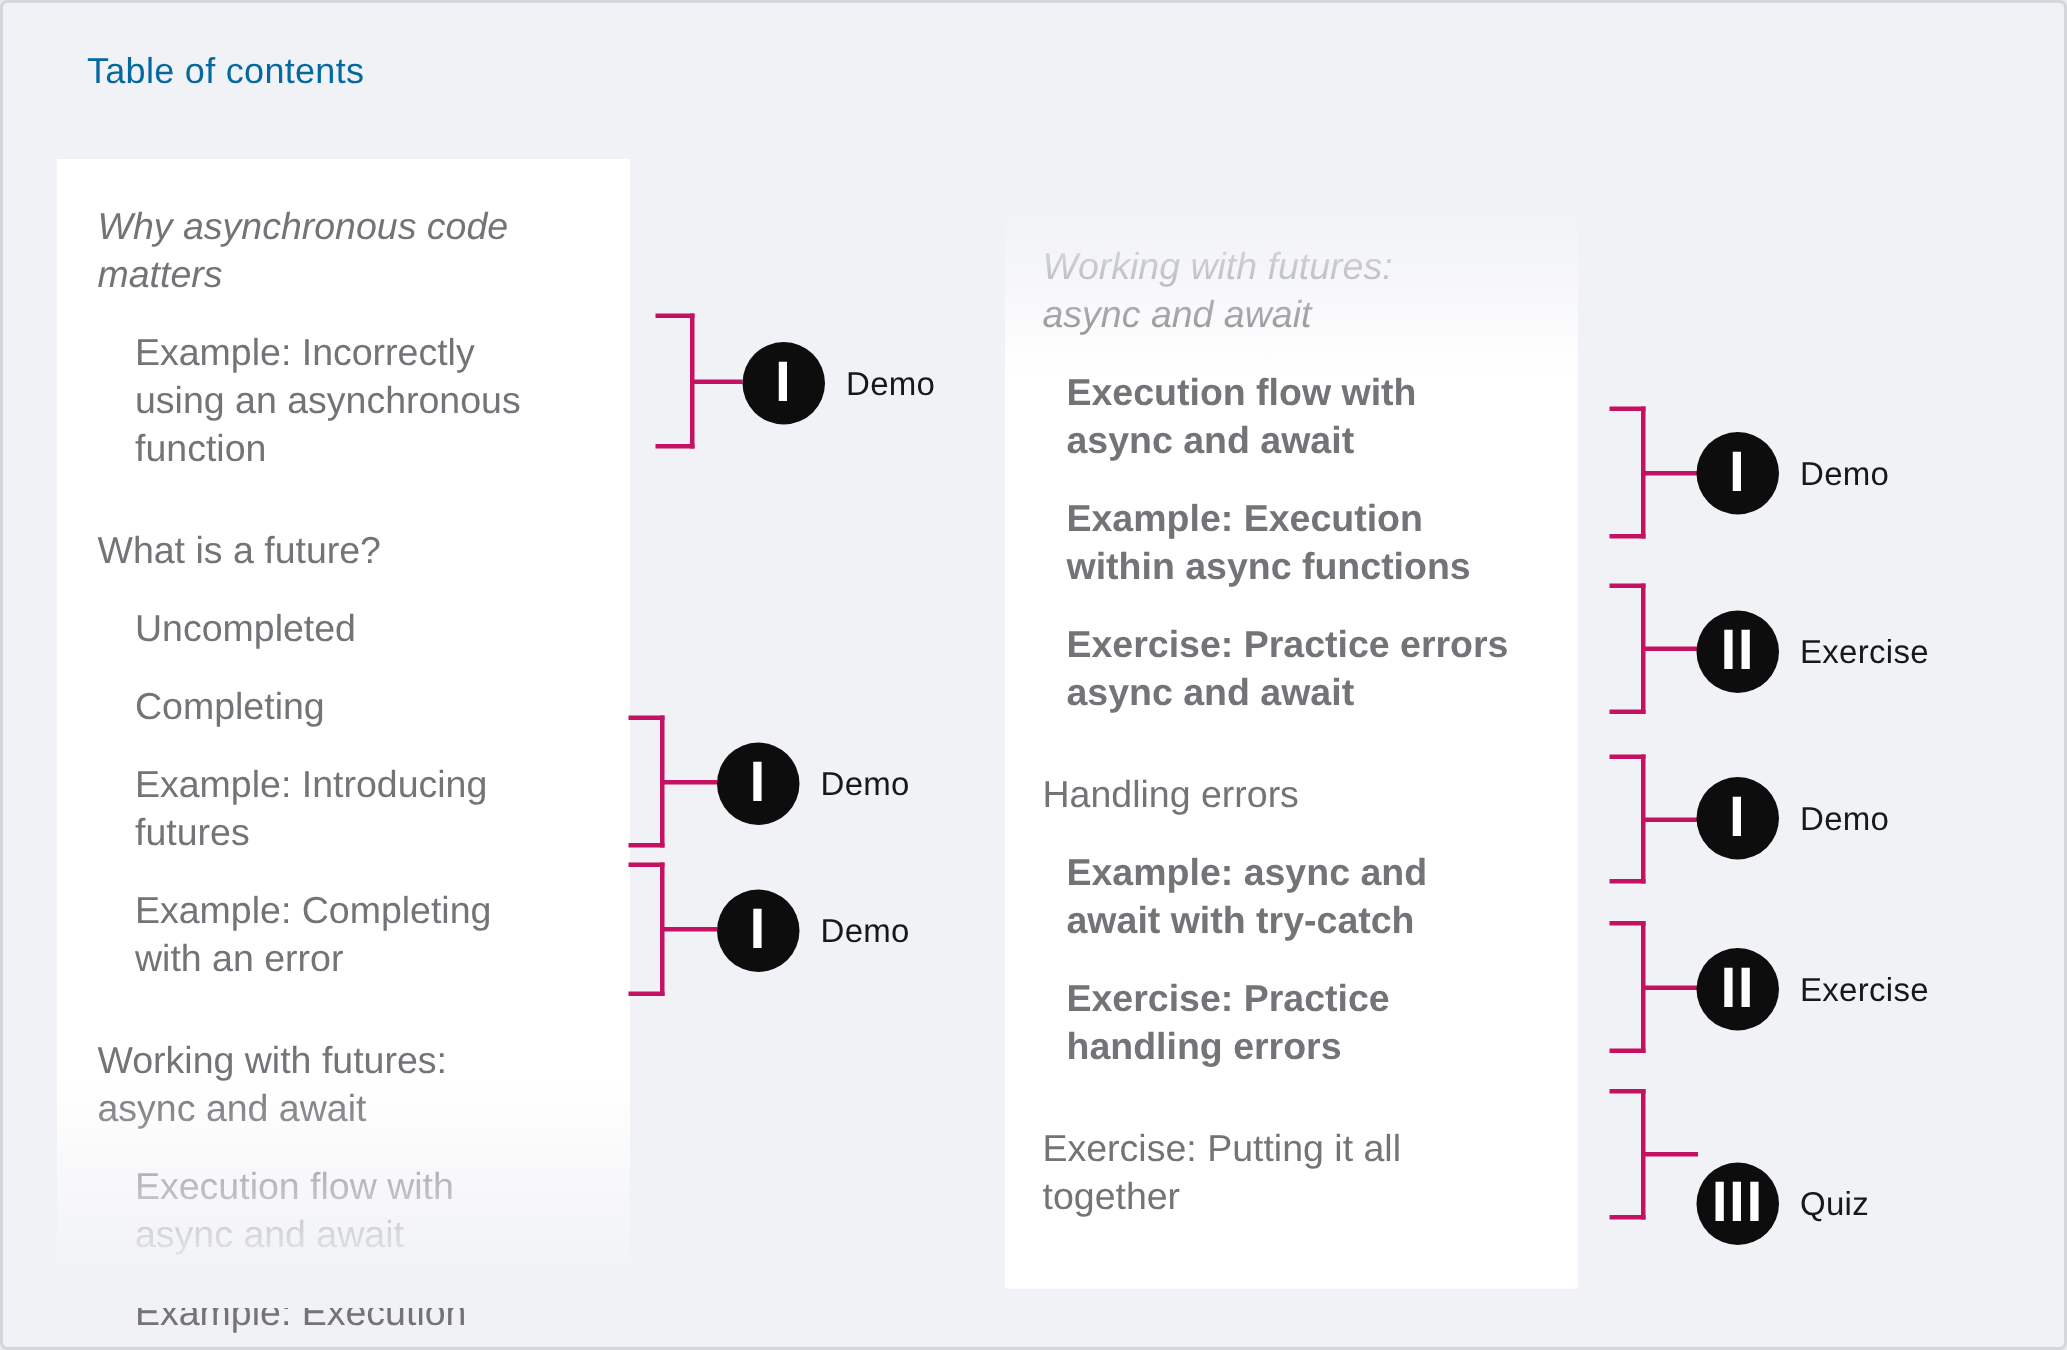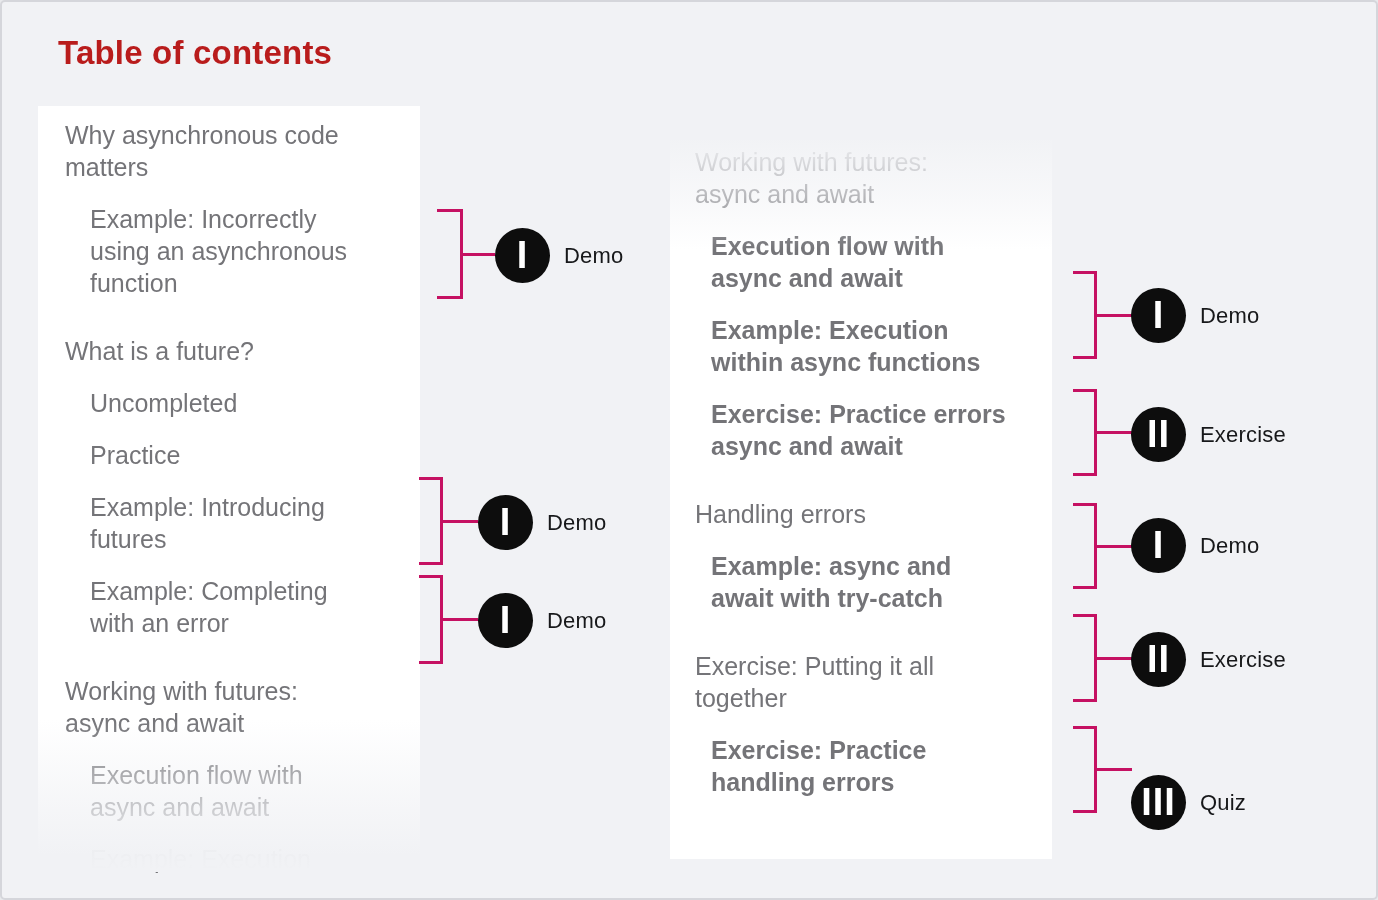--- a/index.html
+++ b/index.html
@@ -17,7 +17,7 @@
 
   .page-title {
     position:absolute; left:56px; top:32px;
-    font-size:33px; font-weight:700; color:#b91c1c;
+    font-size:24px; font-weight:400; color:#0369a1;
     letter-spacing:0.2px; margin:0;
   }
 

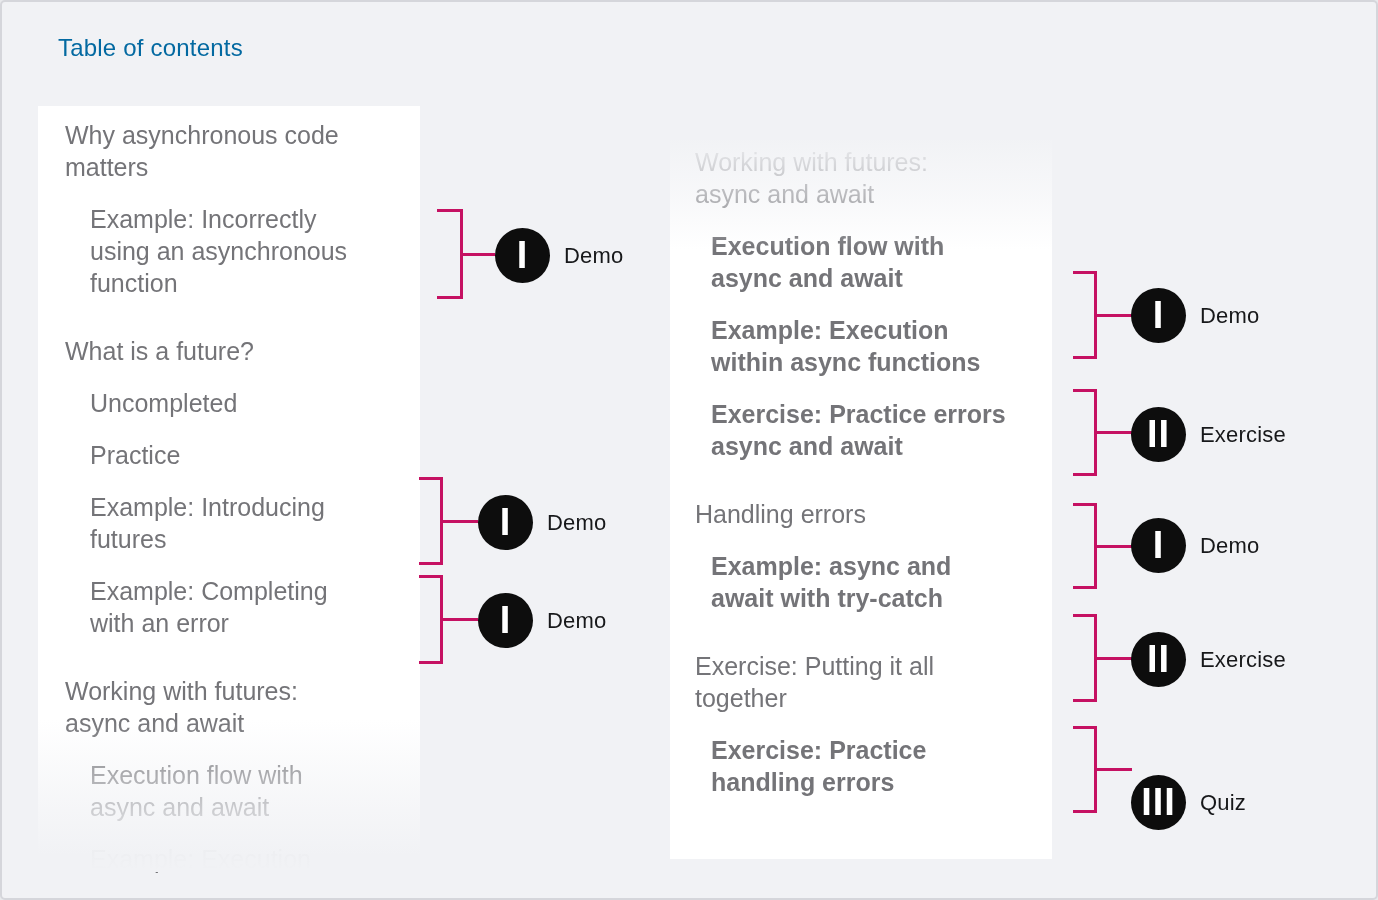--- a/index.html
+++ b/index.html
@@ -32,7 +32,7 @@
   .entry { white-space:pre-line; margin:20px 0 0 0; }
   .entry:first-child { margin-top:0; }
   .entry.l1 { margin-top:36px; }
-  .entry.l1:first-child { margin-top:0; }
+  .entry.l1:first-child { margin-top:16px;font-style:italic; }
   .panel-left  .entry.l2 { margin-left:25px; }
   .panel-right .entry.l2 { margin-left:16px;font-weight:bold; }
 

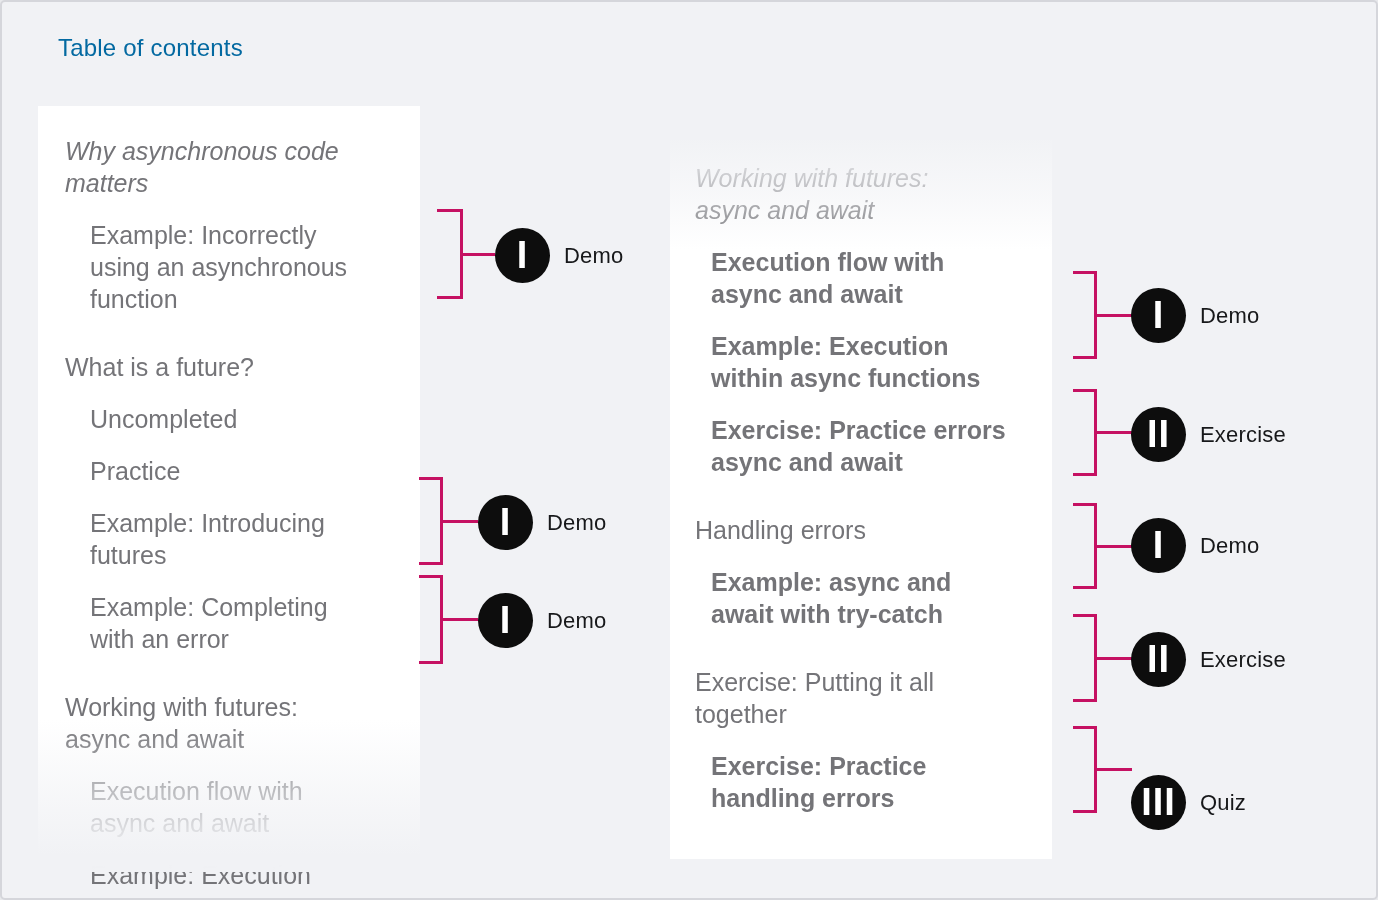--- a/index.html
+++ b/index.html
@@ -96,7 +96,7 @@
 function</div>
     <div class="entry l1">What is a future?</div>
     <div class="entry l2">Uncompleted</div>
-    <div class="entry l2">Practice</div>
+    <div class="entry l2">Completing</div>
     <div class="entry l2">Example: Introducing
 futures</div>
     <div class="entry l2">Example: Completing

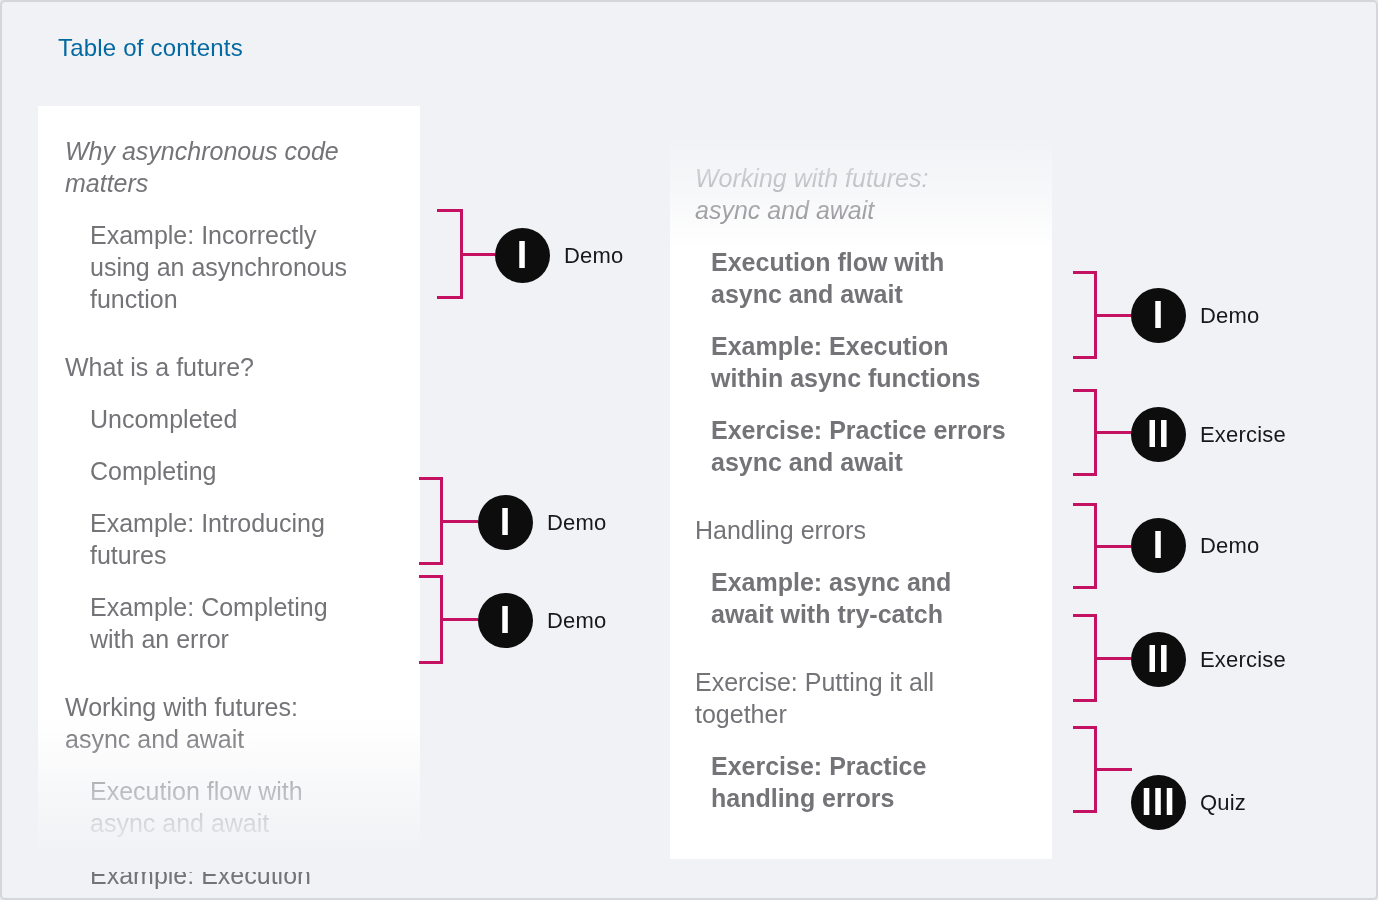--- a/index.html
+++ b/index.html
@@ -120,10 +120,10 @@
     <div class="entry l1">Handling errors</div>
     <div class="entry l2">Example: async and
 await with try-catch</div>
+    <div class="entry l2">Exercise: Practice
+handling errors</div>
     <div class="entry l1">Exercise: Putting it all
 together</div>
-    <div class="entry l2">Exercise: Practice
-handling errors</div>
   </div>
 
   <div class="fade fade-bottom-left"></div>

